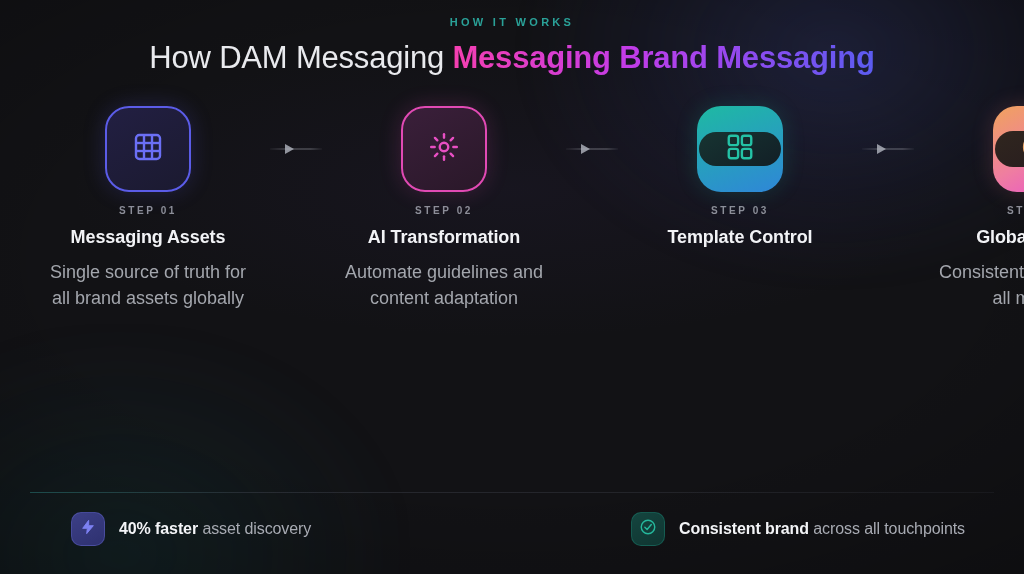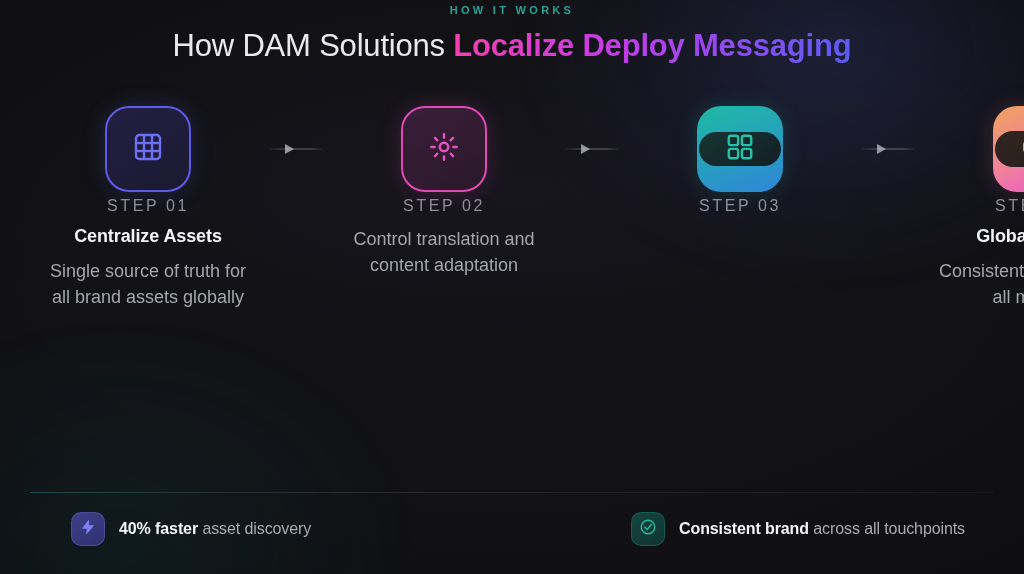--- a/index.html
+++ b/index.html
@@ -50,7 +50,7 @@
   .header { position:absolute; top:0; left:0; right:0; text-align:center; }
 
   .eyebrow {
-    margin-top:4px;
+    margin-top:16px;
     font-size:11px;
     font-weight:bold;
     letter-spacing:3.3px;

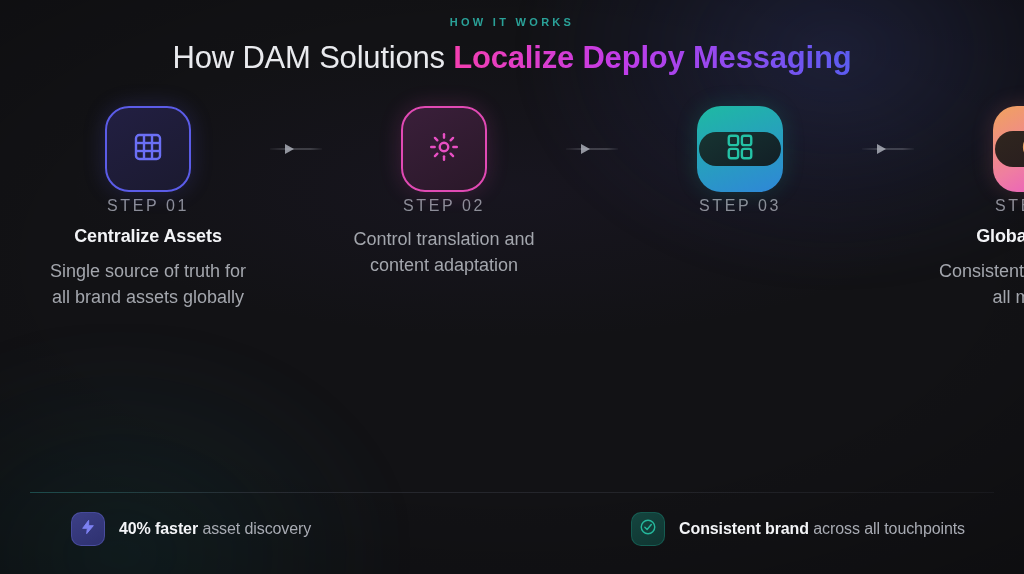--- a/index.html
+++ b/index.html
@@ -273,7 +273,7 @@
 <div class="header">
   <div class="eyebrow">HOW IT WORKS</div>
   <div class="headline">
-    <span>How DAM Solutions </span><span class="accent">Localize Deploy Messaging</span>
+    <span>How DAM Messaging </span><span class="accent">Localize Deploy Messaging</span>
   </div>
 </div>
 

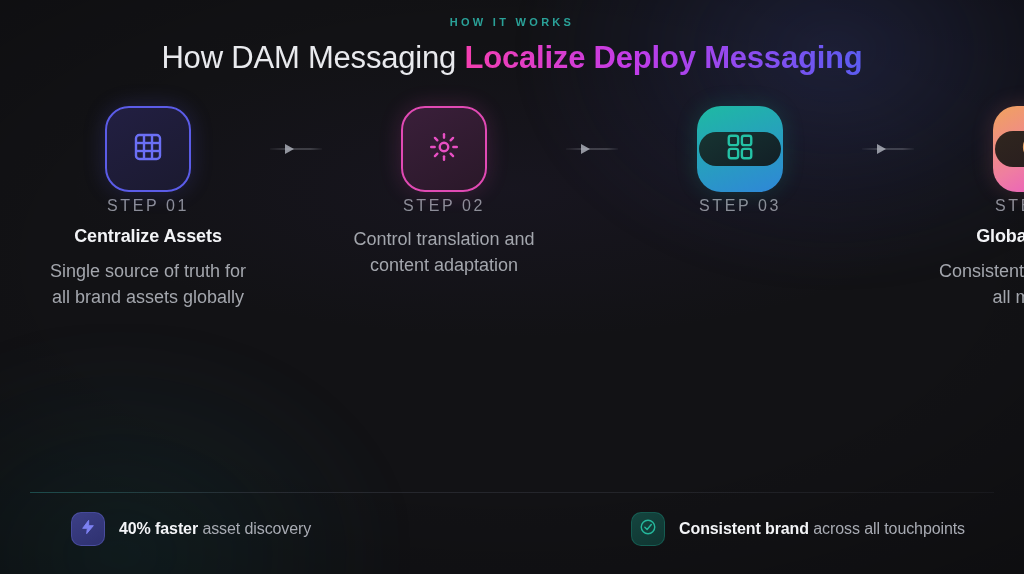--- a/index.html
+++ b/index.html
@@ -273,7 +273,7 @@
 <div class="header">
   <div class="eyebrow">HOW IT WORKS</div>
   <div class="headline">
-    <span>How DAM Messaging </span><span class="accent">Localize Deploy Messaging</span>
+    <span>How DAM Messaging </span><span class="accent">Messaging Brand Messaging</span>
   </div>
 </div>
 

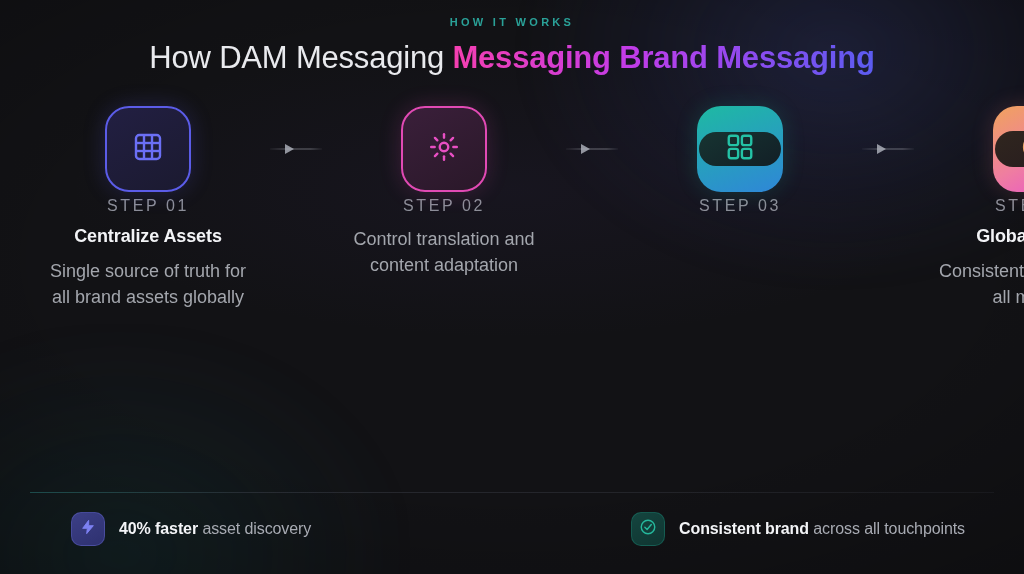--- a/index.html
+++ b/index.html
@@ -151,9 +151,9 @@
   }
 
   .step-num {
-    margin-top:5px;
-    font-size:16px;
-    font-weight:normal;
+    margin-top:13px;
+    font-size:10px;
+    font-weight:bold;
     letter-spacing:2.6px;
     color:#8d8f99;
     text-transform:uppercase;

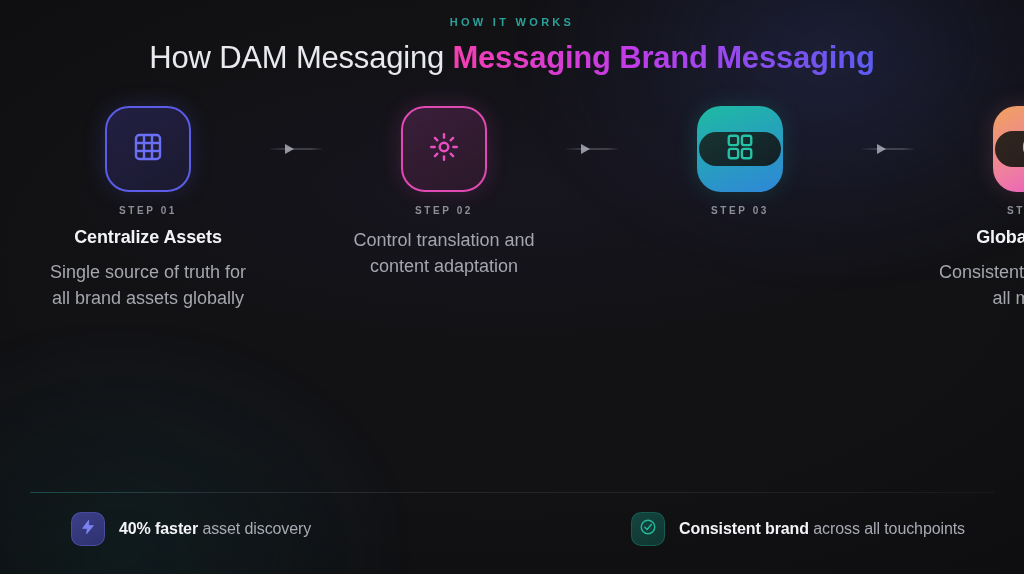--- a/index.html
+++ b/index.html
@@ -292,7 +292,7 @@
       </span>
     </div>
     <div class="step-num">STEP 01</div>
-    <div class="step-title">Centralize Assets</div>
+    <div class="step-title">Messaging Assets</div>
     <div class="step-desc">Single source of truth for all brand assets globally</div>
   </div>
 

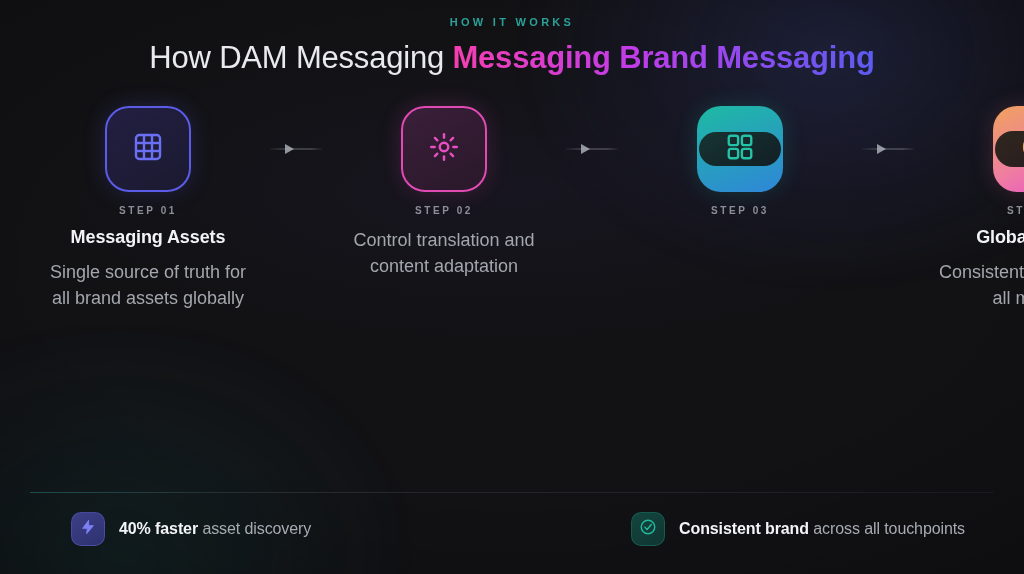--- a/index.html
+++ b/index.html
@@ -320,6 +320,7 @@
       </span>
     </div>
     <div class="step-num">STEP 02</div>
+    <div class="step-title">AI Transformation</div>
     <div class="step-desc">Control translation and content adaptation</div>
   </div>
 

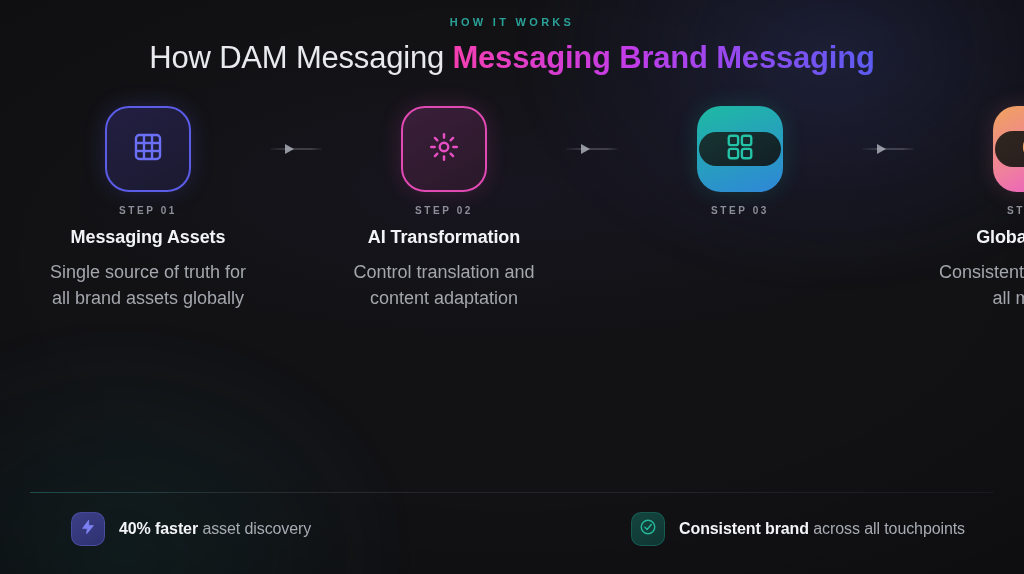--- a/index.html
+++ b/index.html
@@ -345,6 +345,7 @@
       </div>
     </div>
     <div class="step-num">STEP 03</div>
+    <div class="step-title">Template Control</div>
   </div>
 
   <div class="connector">

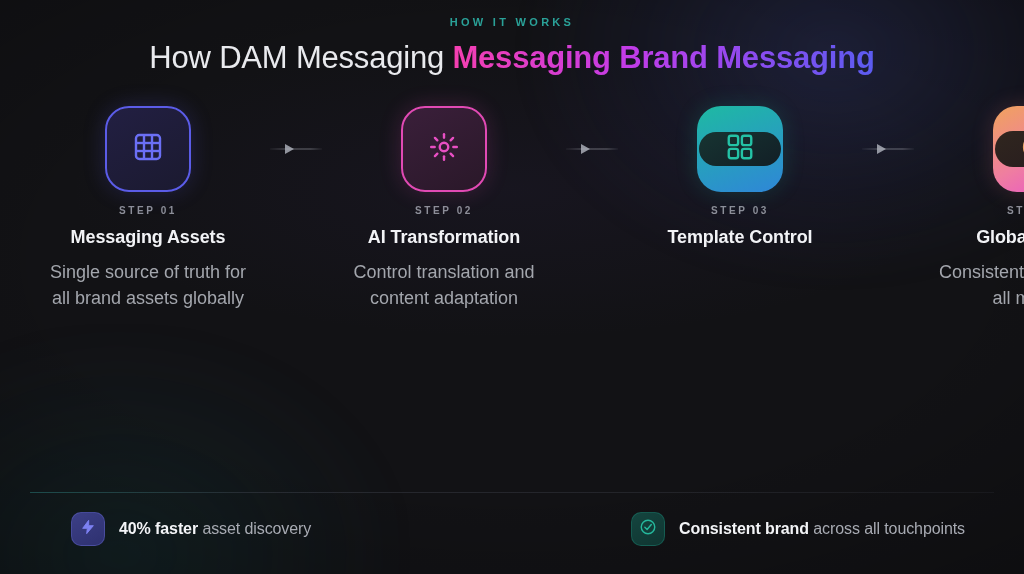--- a/index.html
+++ b/index.html
@@ -321,7 +321,7 @@
     </div>
     <div class="step-num">STEP 02</div>
     <div class="step-title">AI Transformation</div>
-    <div class="step-desc">Control translation and content adaptation</div>
+    <div class="step-desc">Automate guidelines and content adaptation</div>
   </div>
 
   <div class="connector">

